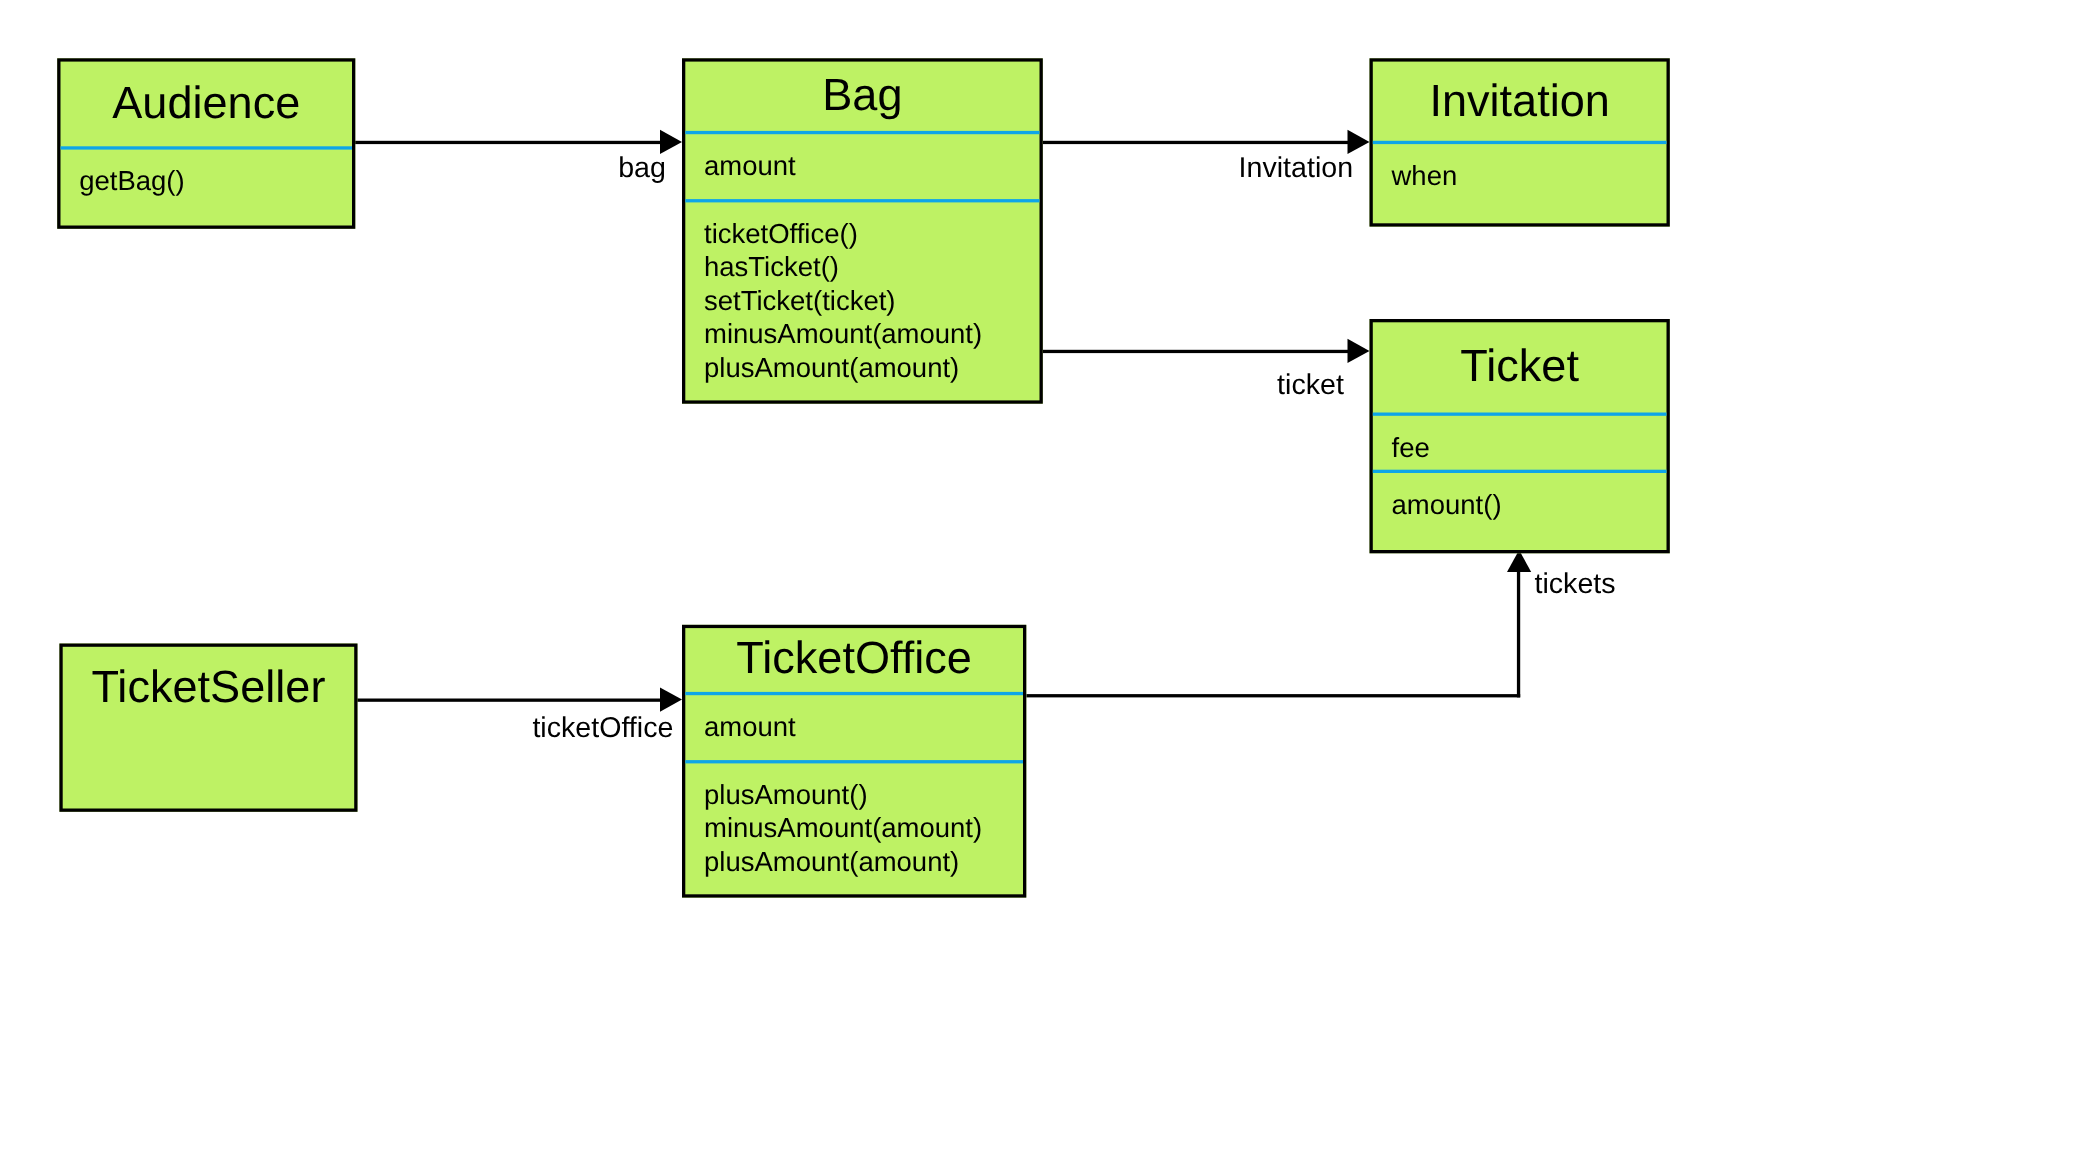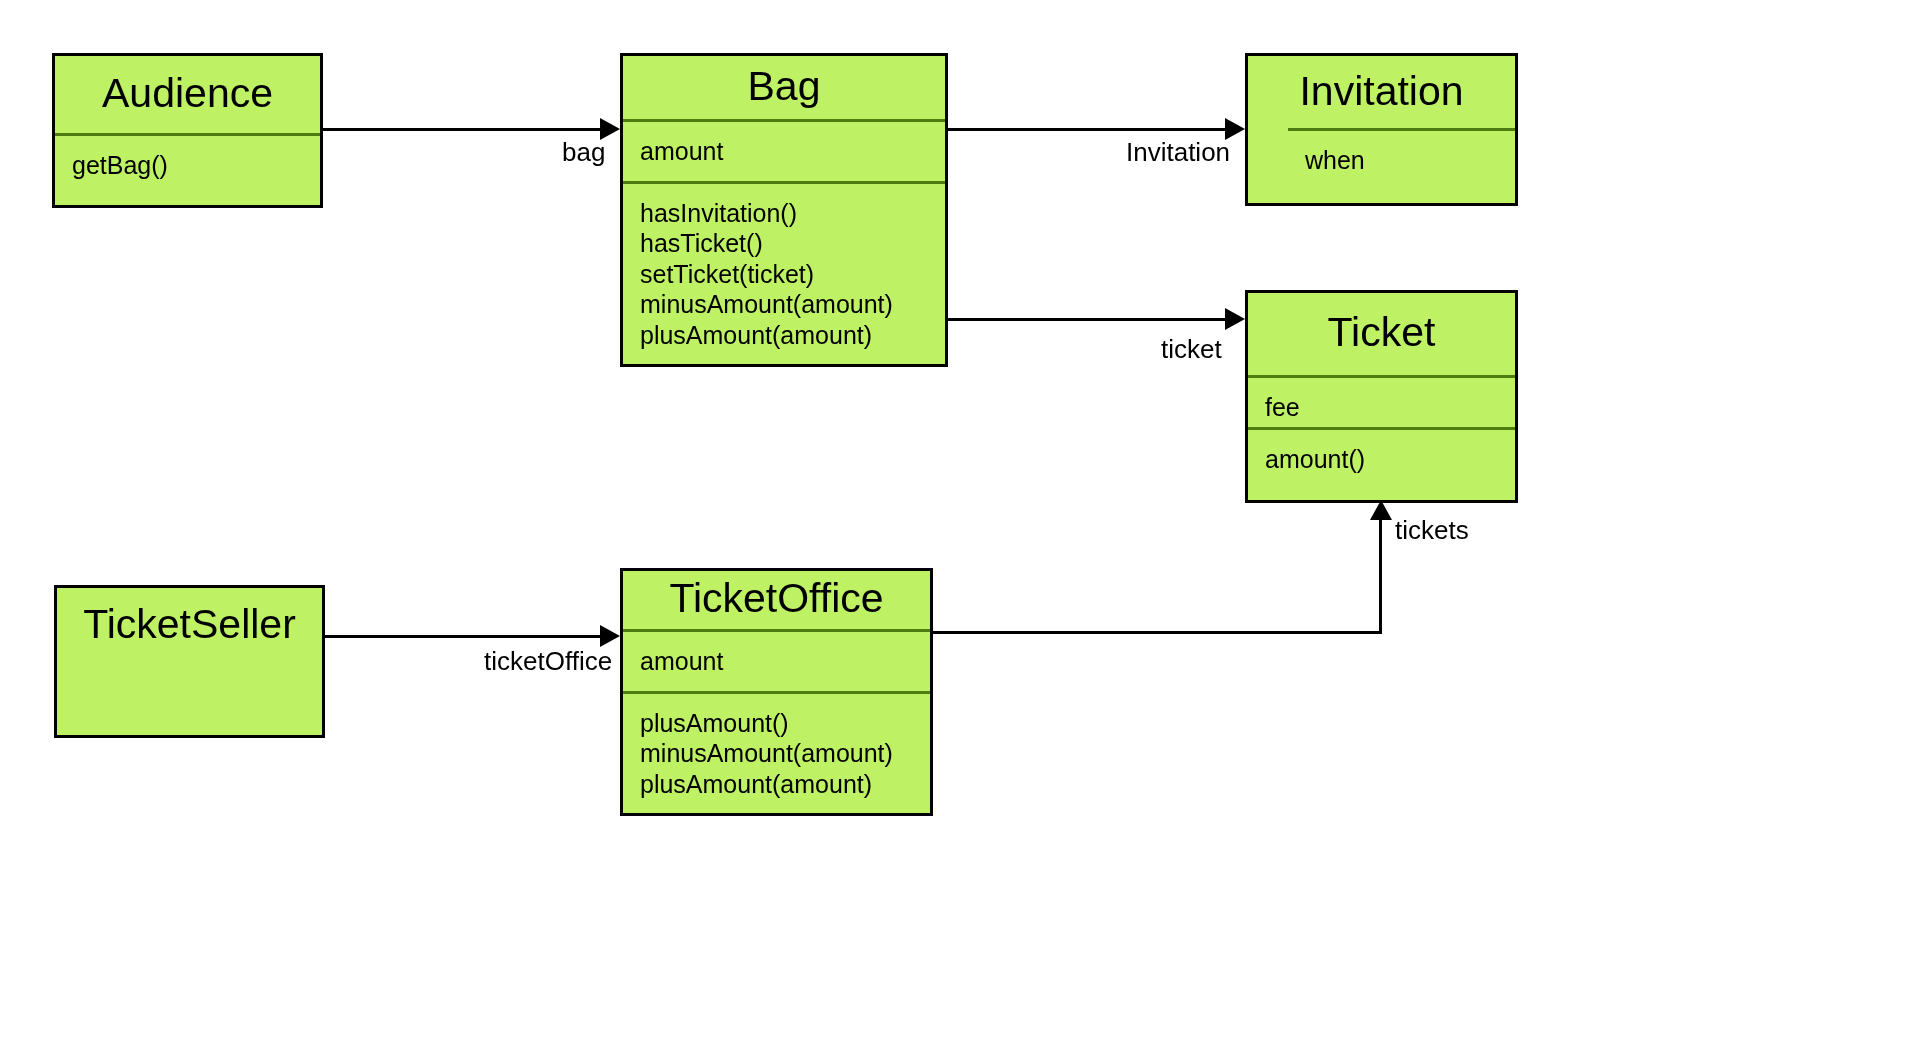--- a/index.html
+++ b/index.html
@@ -42,7 +42,7 @@
   }
   .uml-compartment {
     box-sizing: border-box;
-    border-top: 3px solid #4d7c0f;
+    border-top: 3px solid #0ea5e9;
     padding: 14px 16px 14px 17px;
     font-size: 25px;
     line-height: 1.22;

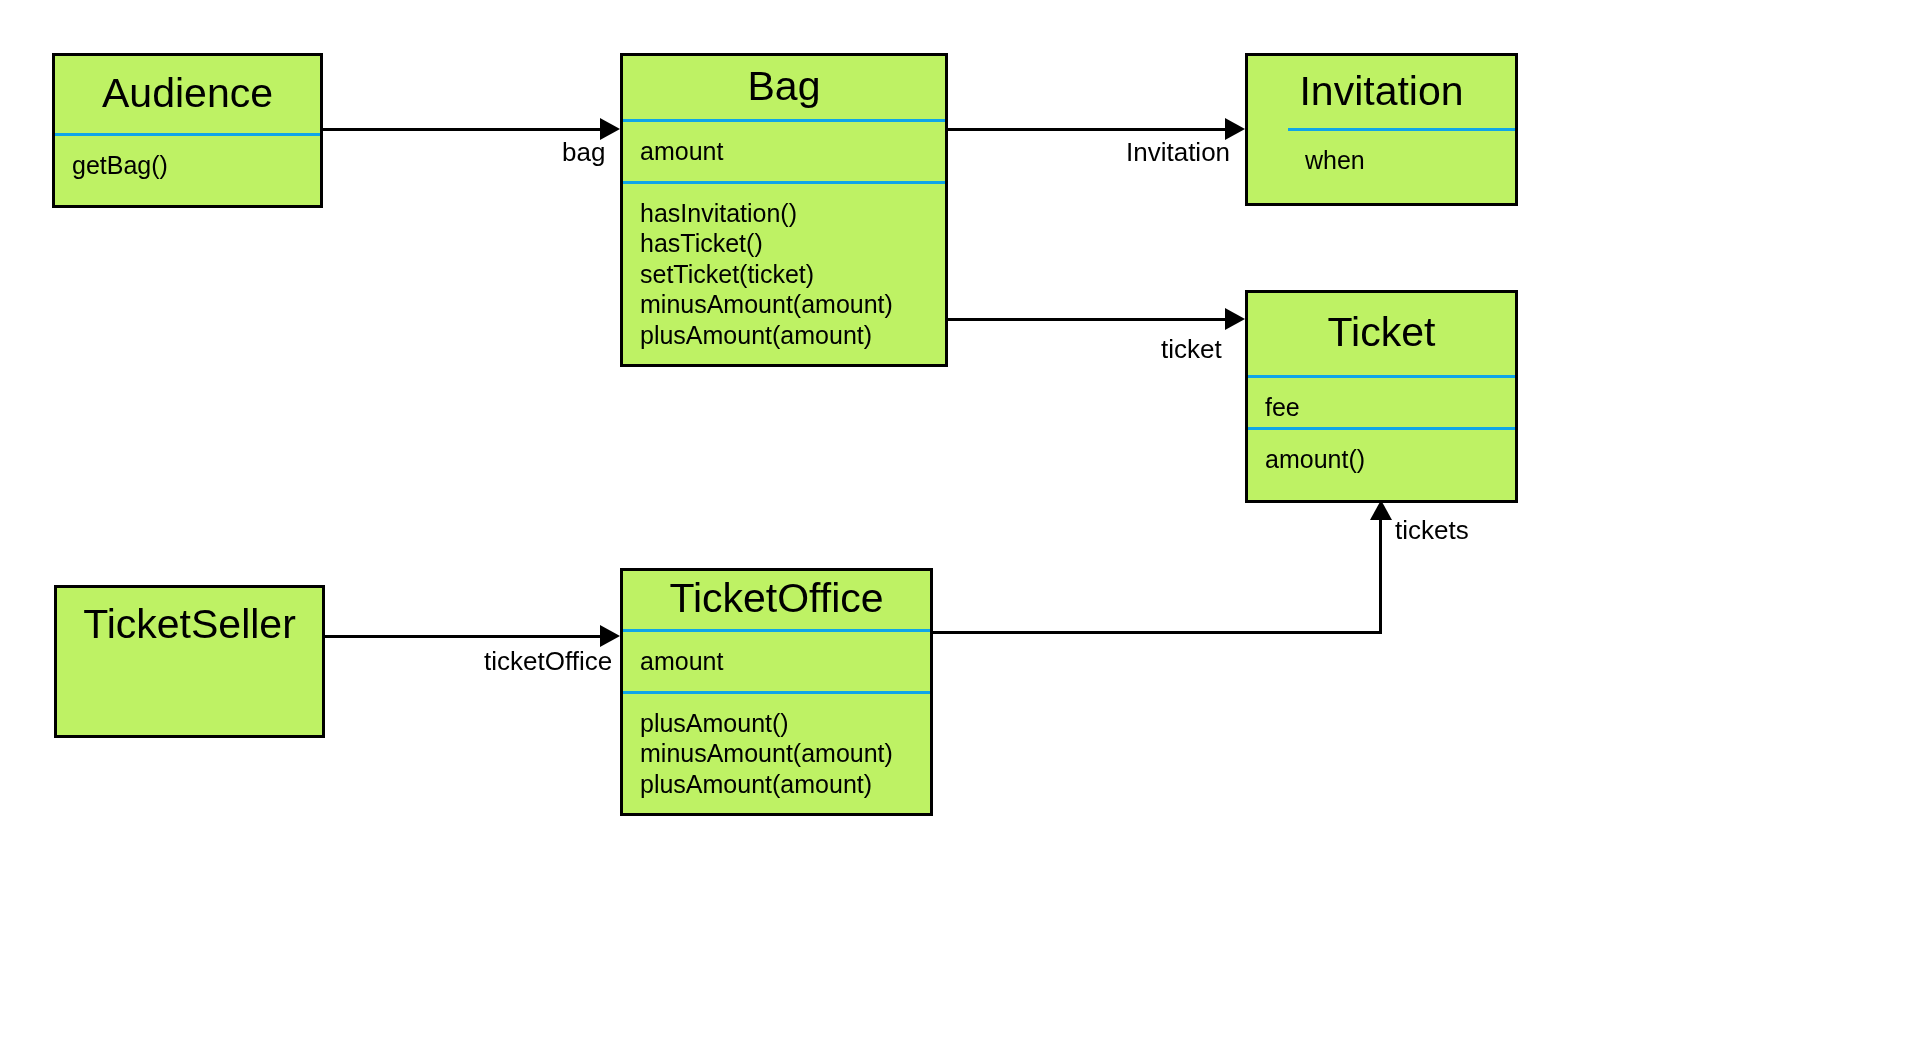--- a/index.html
+++ b/index.html
@@ -104,7 +104,7 @@
   #class-ticketoffice .uml-name { height: 77px; }
 
   #class-bag .uml-attrs          { height: 68px; }
-  #class-invitation .uml-attrs   { height: 77px; margin-left: 40px; }
+  #class-invitation .uml-attrs   { height: 77px; }
   #class-ticket .uml-attrs       { height: 52px; }
   #class-ticketoffice .uml-attrs { height: 72px; }
 </style>

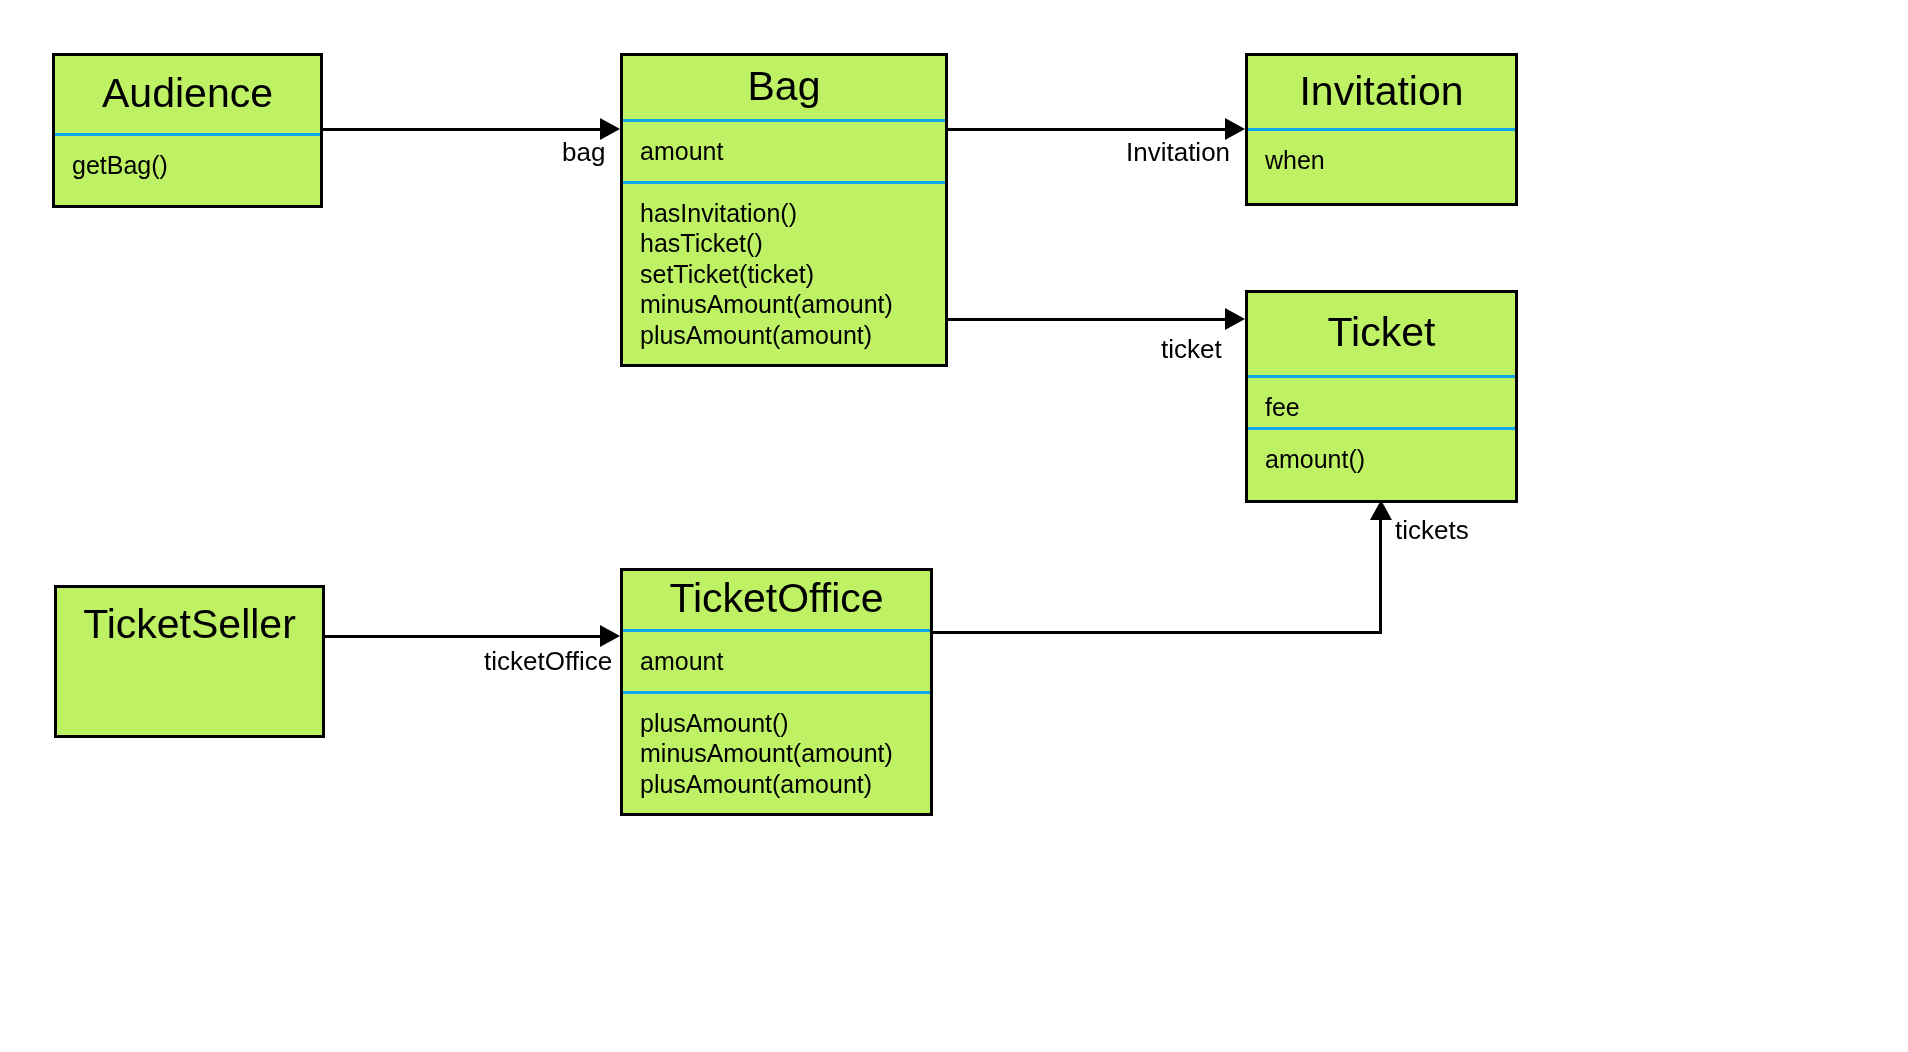--- a/index.html
+++ b/index.html
@@ -147,7 +147,7 @@
       <div class="member">amount</div>
     </div>
     <div class="uml-compartment uml-ops">
-      <div class="member">hasInvitation()</div>
+      <div class="member">ticketOffice()</div>
       <div class="member">hasTicket()</div>
       <div class="member">setTicket(ticket)</div>
       <div class="member">minusAmount(amount)</div>

